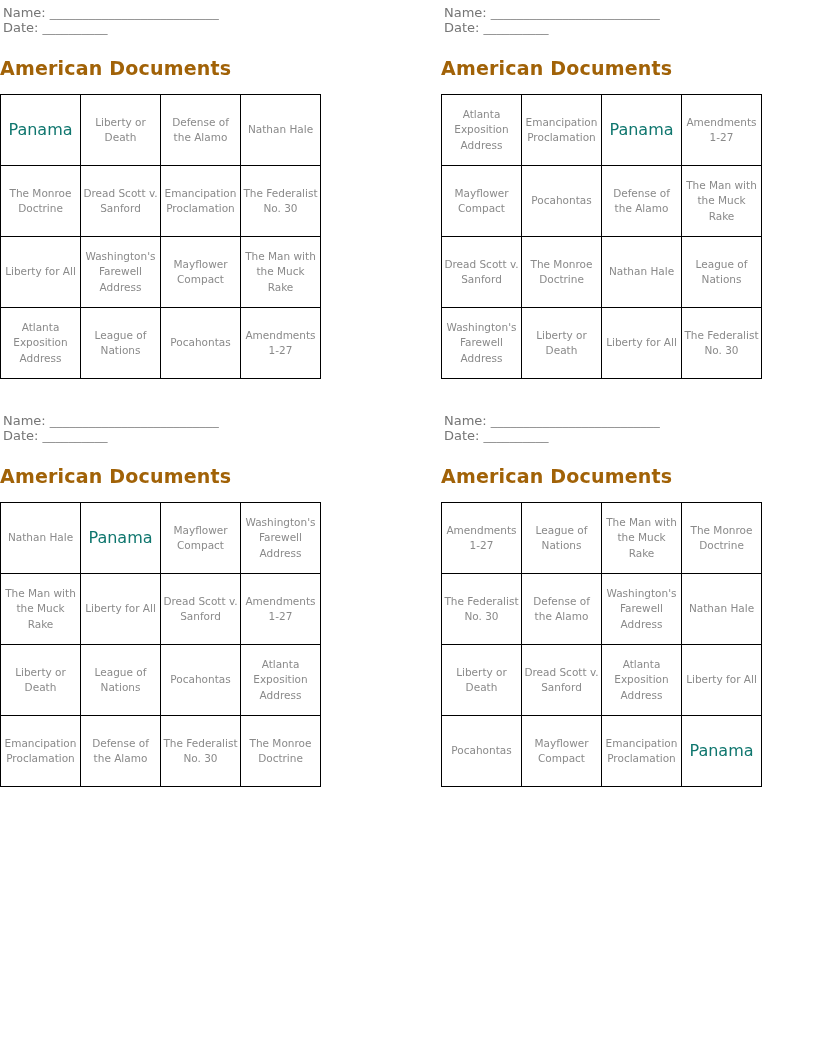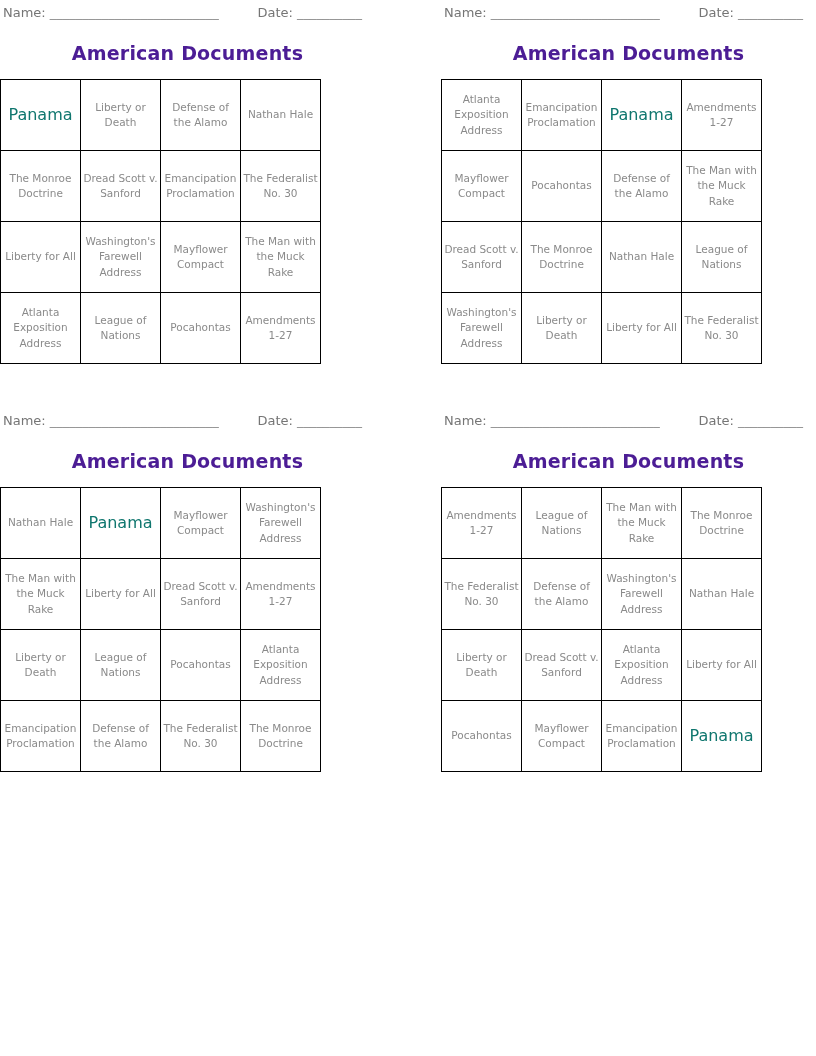--- a/index.html
+++ b/index.html
@@ -31,6 +31,7 @@
     font-size: 13px;
     color: #757575;
     white-space: nowrap;
+    flex-direction: column;
   }
   .blank-line {
     color: #8a8a8a;

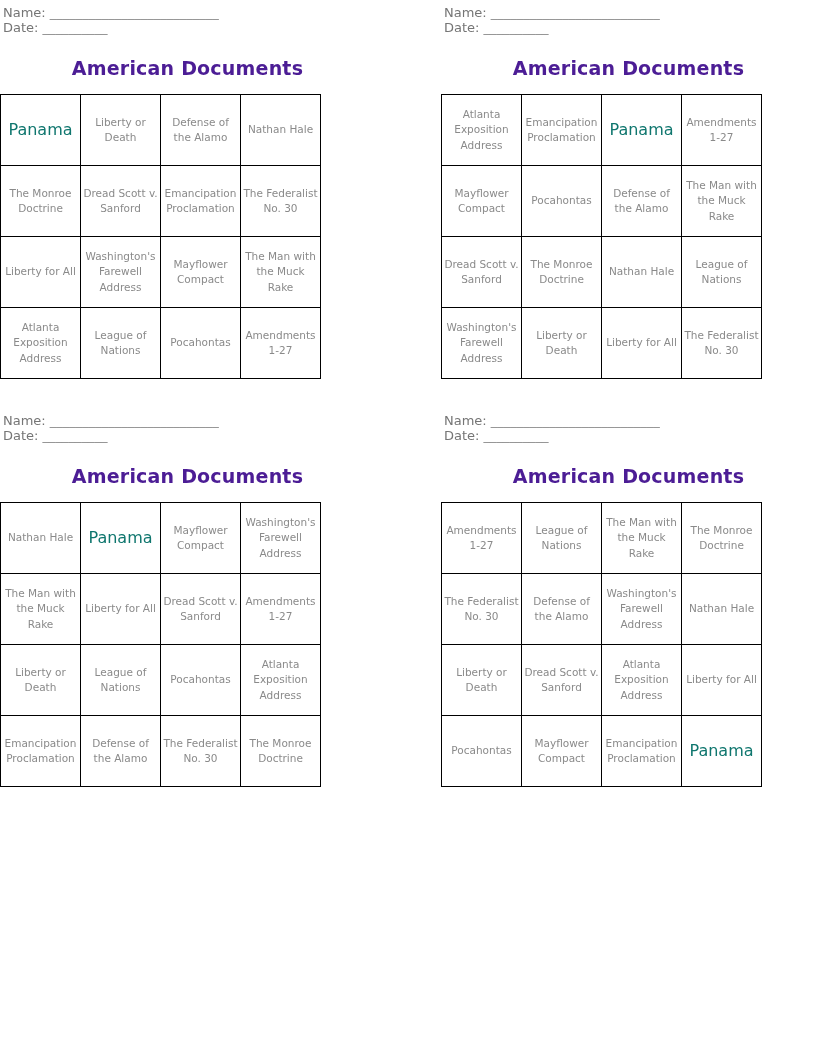--- a/index.html
+++ b/index.html
@@ -41,10 +41,9 @@
 
   .card-title {
     margin: 22px 0 0 0;
-    text-align: center;
     font-size: 19px;
     font-weight: bold;
-    color: #4c1d95;
+    color: #a16207;
     letter-spacing: 0.2px;
   }
 

